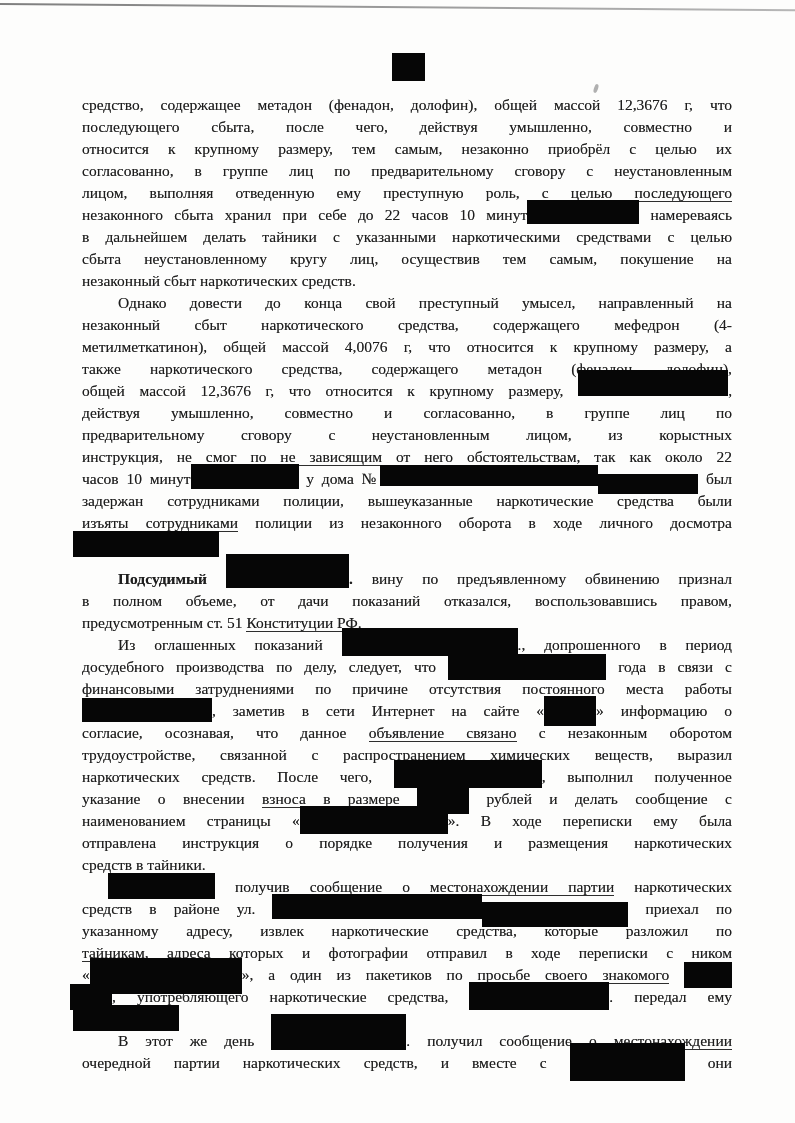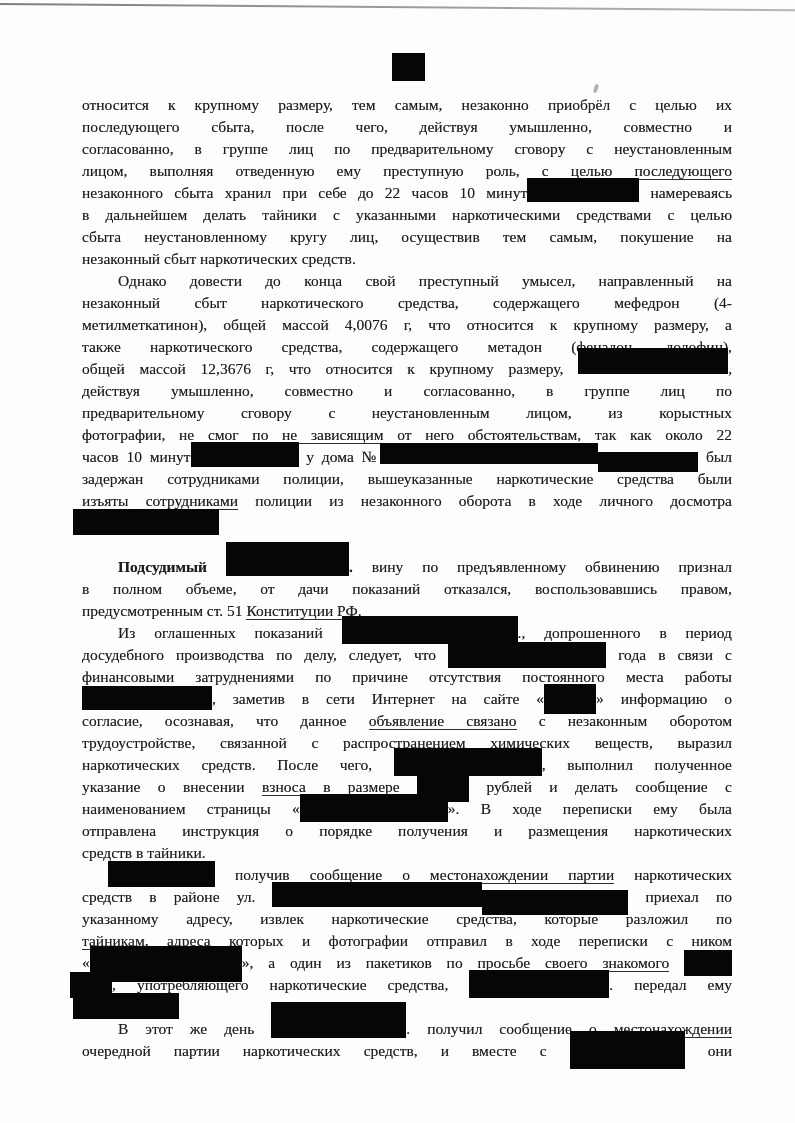--- a/index.html
+++ b/index.html
@@ -65,6 +65,7 @@
   <div class="pagenum-redact" style="left: 392px; top: 53px; width: 33px; height: 28px; background: rgb(6, 6, 6);"></div>
   <div class="speck" style="left: 594px; top: 84px; width: 4px; height: 9px; background: rgb(176, 176, 176);"></div>
   <div class="content" style="color: rgb(30, 30, 30);">
+      <div class="line"><span>средство, содержащее метадон (фенадон, долофин), общей массой 12,3676 г, что</span></div>
       <div class="line"><span>относится к крупному размеру, тем самым, незаконно приобрёл с целью их</span></div>
       <div class="line"><span>последующего сбыта, после чего, действуя умышленно, совместно и</span></div>
       <div class="line"><span>согласованно, в группе лиц по предварительному сговору с неустановленным</span></div>

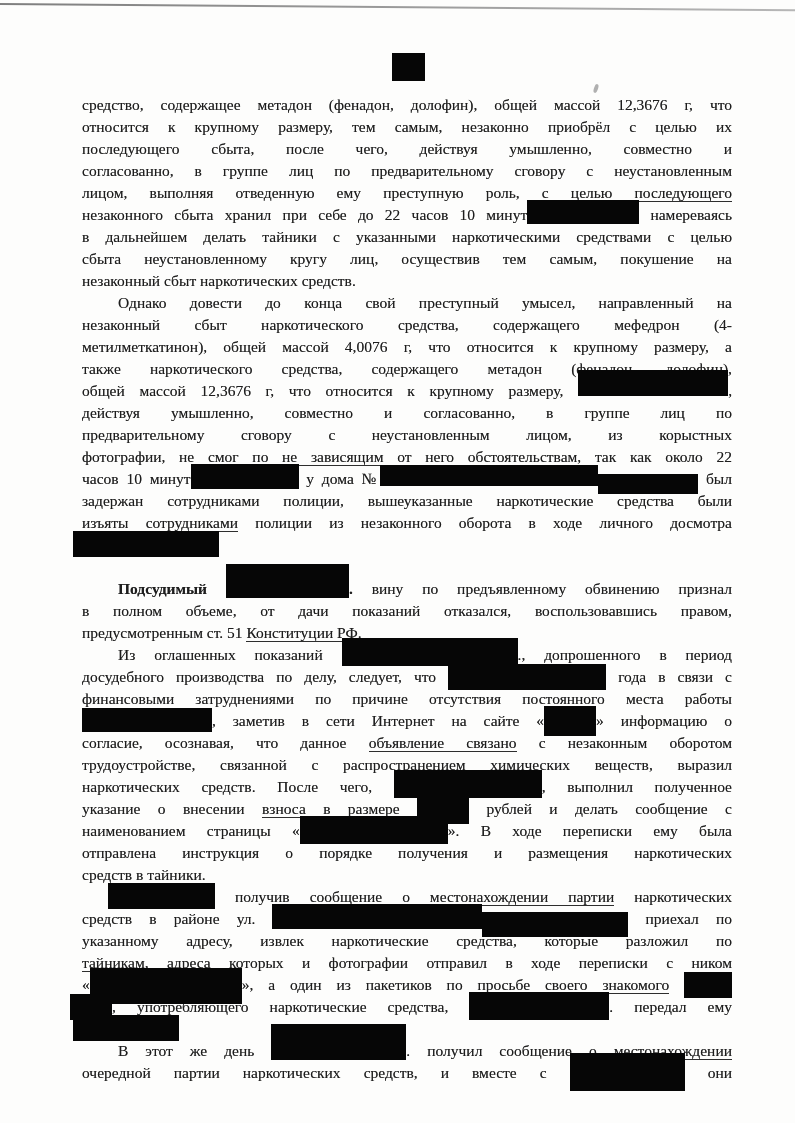--- a/index.html
+++ b/index.html
@@ -66,8 +66,8 @@
   <div class="speck" style="left: 594px; top: 84px; width: 4px; height: 9px; background: rgb(176, 176, 176);"></div>
   <div class="content" style="color: rgb(30, 30, 30);">
       <div class="line"><span>средство, содержащее метадон (фенадон, долофин), общей массой 12,3676 г, что</span></div>
+      <div class="line"><span>последующего сбыта, после чего, действуя умышленно, совместно и</span></div>
       <div class="line"><span>относится к крупному размеру, тем самым, незаконно приобрёл с целью их</span></div>
-      <div class="line"><span>последующего сбыта, после чего, действуя умышленно, совместно и</span></div>
       <div class="line"><span>согласованно, в группе лиц по предварительному сговору с неустановленным</span></div>
       <div class="line"><span>лицом, выполняя отведенную ему преступную роль, </span><span class="u">с целью последующего</span></div>
       <div class="line"><span>незаконного сбыта хранил при себе до 22 часов 10 минут</span><span class="rd" style="--w: 112px; --h: 24px; --t: -8px;"></span><span> намереваясь</span></div>

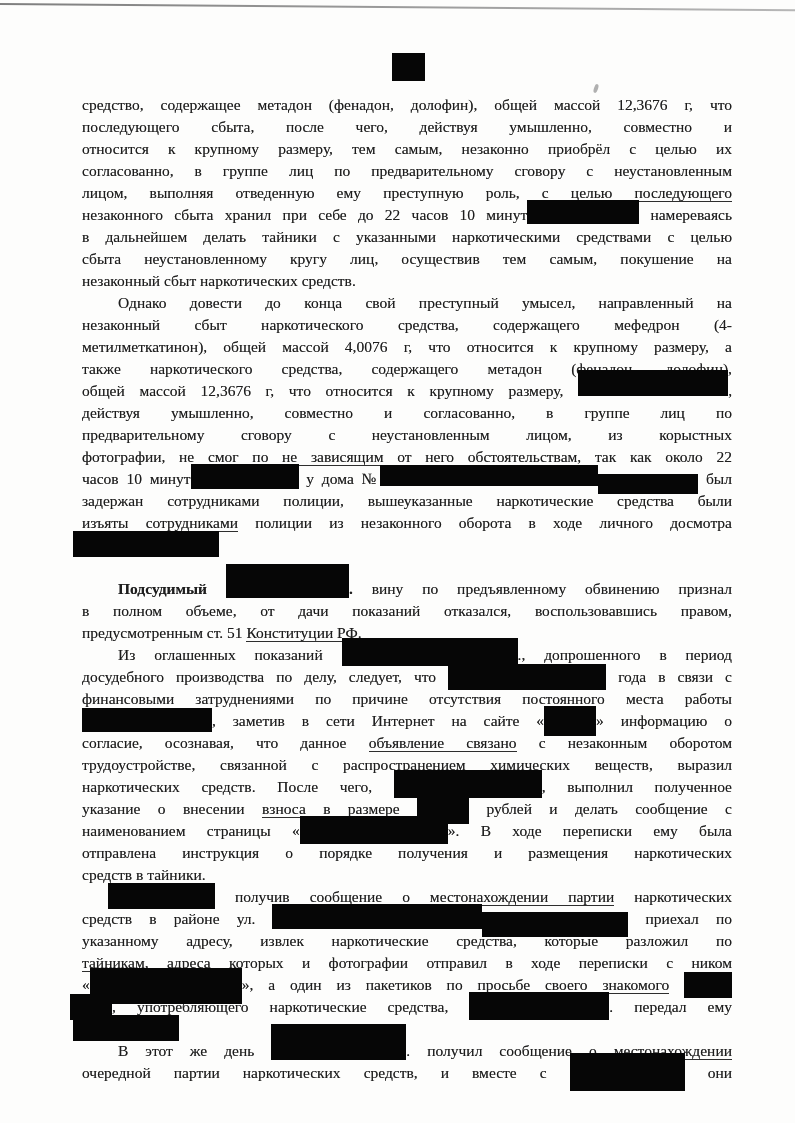--- a/index.html
+++ b/index.html
@@ -81,7 +81,7 @@
       <div class="line"><span>общей массой 12,3676 г, что относится к крупному размеру, </span><span class="rd" style="--w: 150px; --h: 26px; --t: -14px;"></span><span>,</span></div>
       <div class="line"><span>действуя умышленно, совместно и согласованно, в группе лиц по</span></div>
       <div class="line"><span>предварительному сговору с неустановленным лицом, из корыстных</span></div>
-      <div class="line"><span>фотографии, не </span><span class="u">смог по не зависящим от него обстоятельствам,</span><span> так как около 22</span></div>
+      <div class="line"><span>инструкция, не </span><span class="u">смог по не зависящим от него обстоятельствам,</span><span> так как около 22</span></div>
       <div class="line"><span>часов 10 минут</span><span class="rd" style="--w: 108px; --h: 25px; --t: -8px;"></span><span> у дома №</span><span class="rd" style="--w: 218px; --h: 21px; --t: -7px;"></span><span class="rd" style="--w: 100px; --h: 20px; --t: 2px;"></span><span> был</span></div>
       <div class="line"><span>задержан сотрудниками полиции, вышеуказанные наркотические средства были</span></div>
       <div class="line"><span class="u">изъяты сотрудниками</span><span> полиции из незаконного оборота в ходе личного досмотра</span></div>

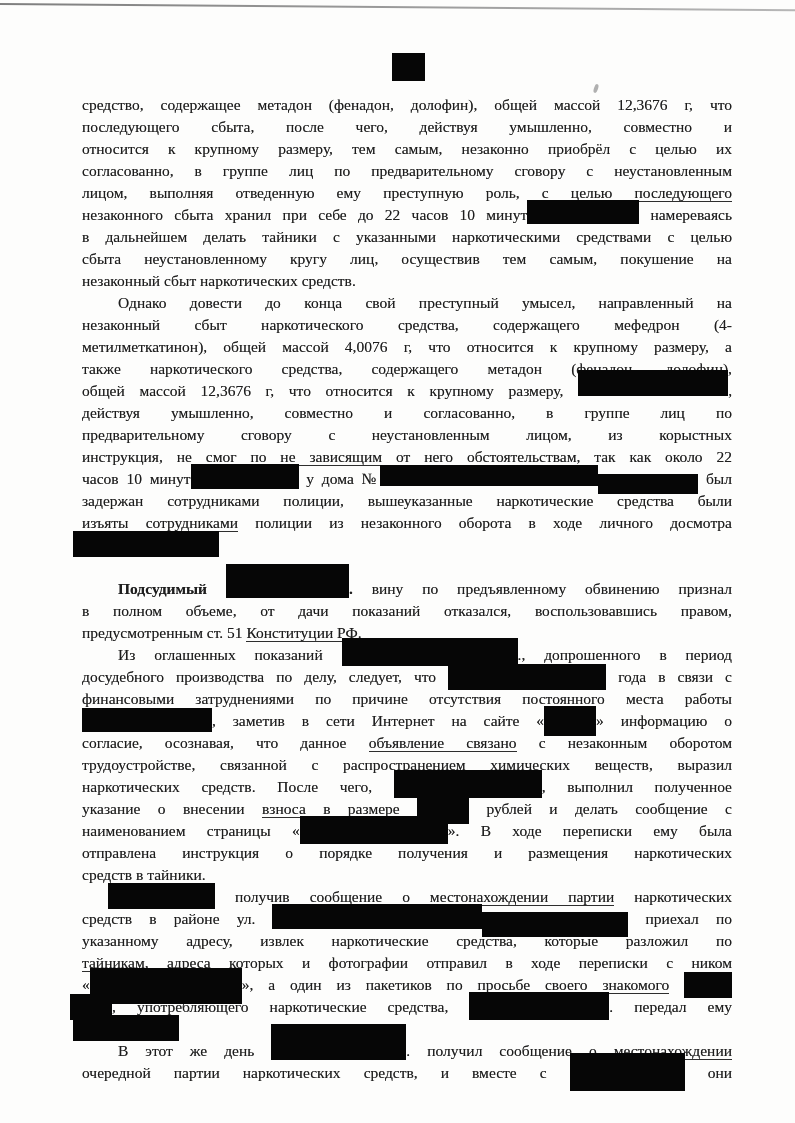--- a/index.html
+++ b/index.html
@@ -86,7 +86,7 @@
       <div class="line"><span>задержан сотрудниками полиции, вышеуказанные наркотические средства были</span></div>
       <div class="line"><span class="u">изъяты сотрудниками</span><span> полиции из незаконного оборота в ходе личного досмотра</span></div>
       <div class="line end" style="margin-left: -9px;"><span class="rd" style="--w: 146px; --h: 26px; --t: -7px;"></span></div>
-      <div class="line" style="text-indent: 36px; margin-top: 22px;"><span class="b">Подсудимый </span><span class="rd" style="--w: 123px; --h: 34px; --t: -18px;"></span><span class="b">. </span><span>вину по предъявленному обвинению признал</span></div>
+      <div class="line" style="text-indent: 36px; margin-top: 12px;"><span class="b">Подсудимый </span><span class="rd" style="--w: 123px; --h: 34px; --t: -18px;"></span><span class="b">. </span><span>вину по предъявленному обвинению признал</span></div>
       <div class="line"><span>в полном объеме, от дачи показаний отказался, воспользовавшись правом,</span></div>
       <div class="line end"><span>предусмотренным ст. 51 </span><span class="u">Конституции РФ</span><span>.</span></div>
       <div class="line" style="text-indent: 36px;"><span>Из оглашенных показаний </span><span class="rd" style="--w: 176px; --h: 28px; --t: -10px;"></span><span>., допрошенного в период</span></div>

